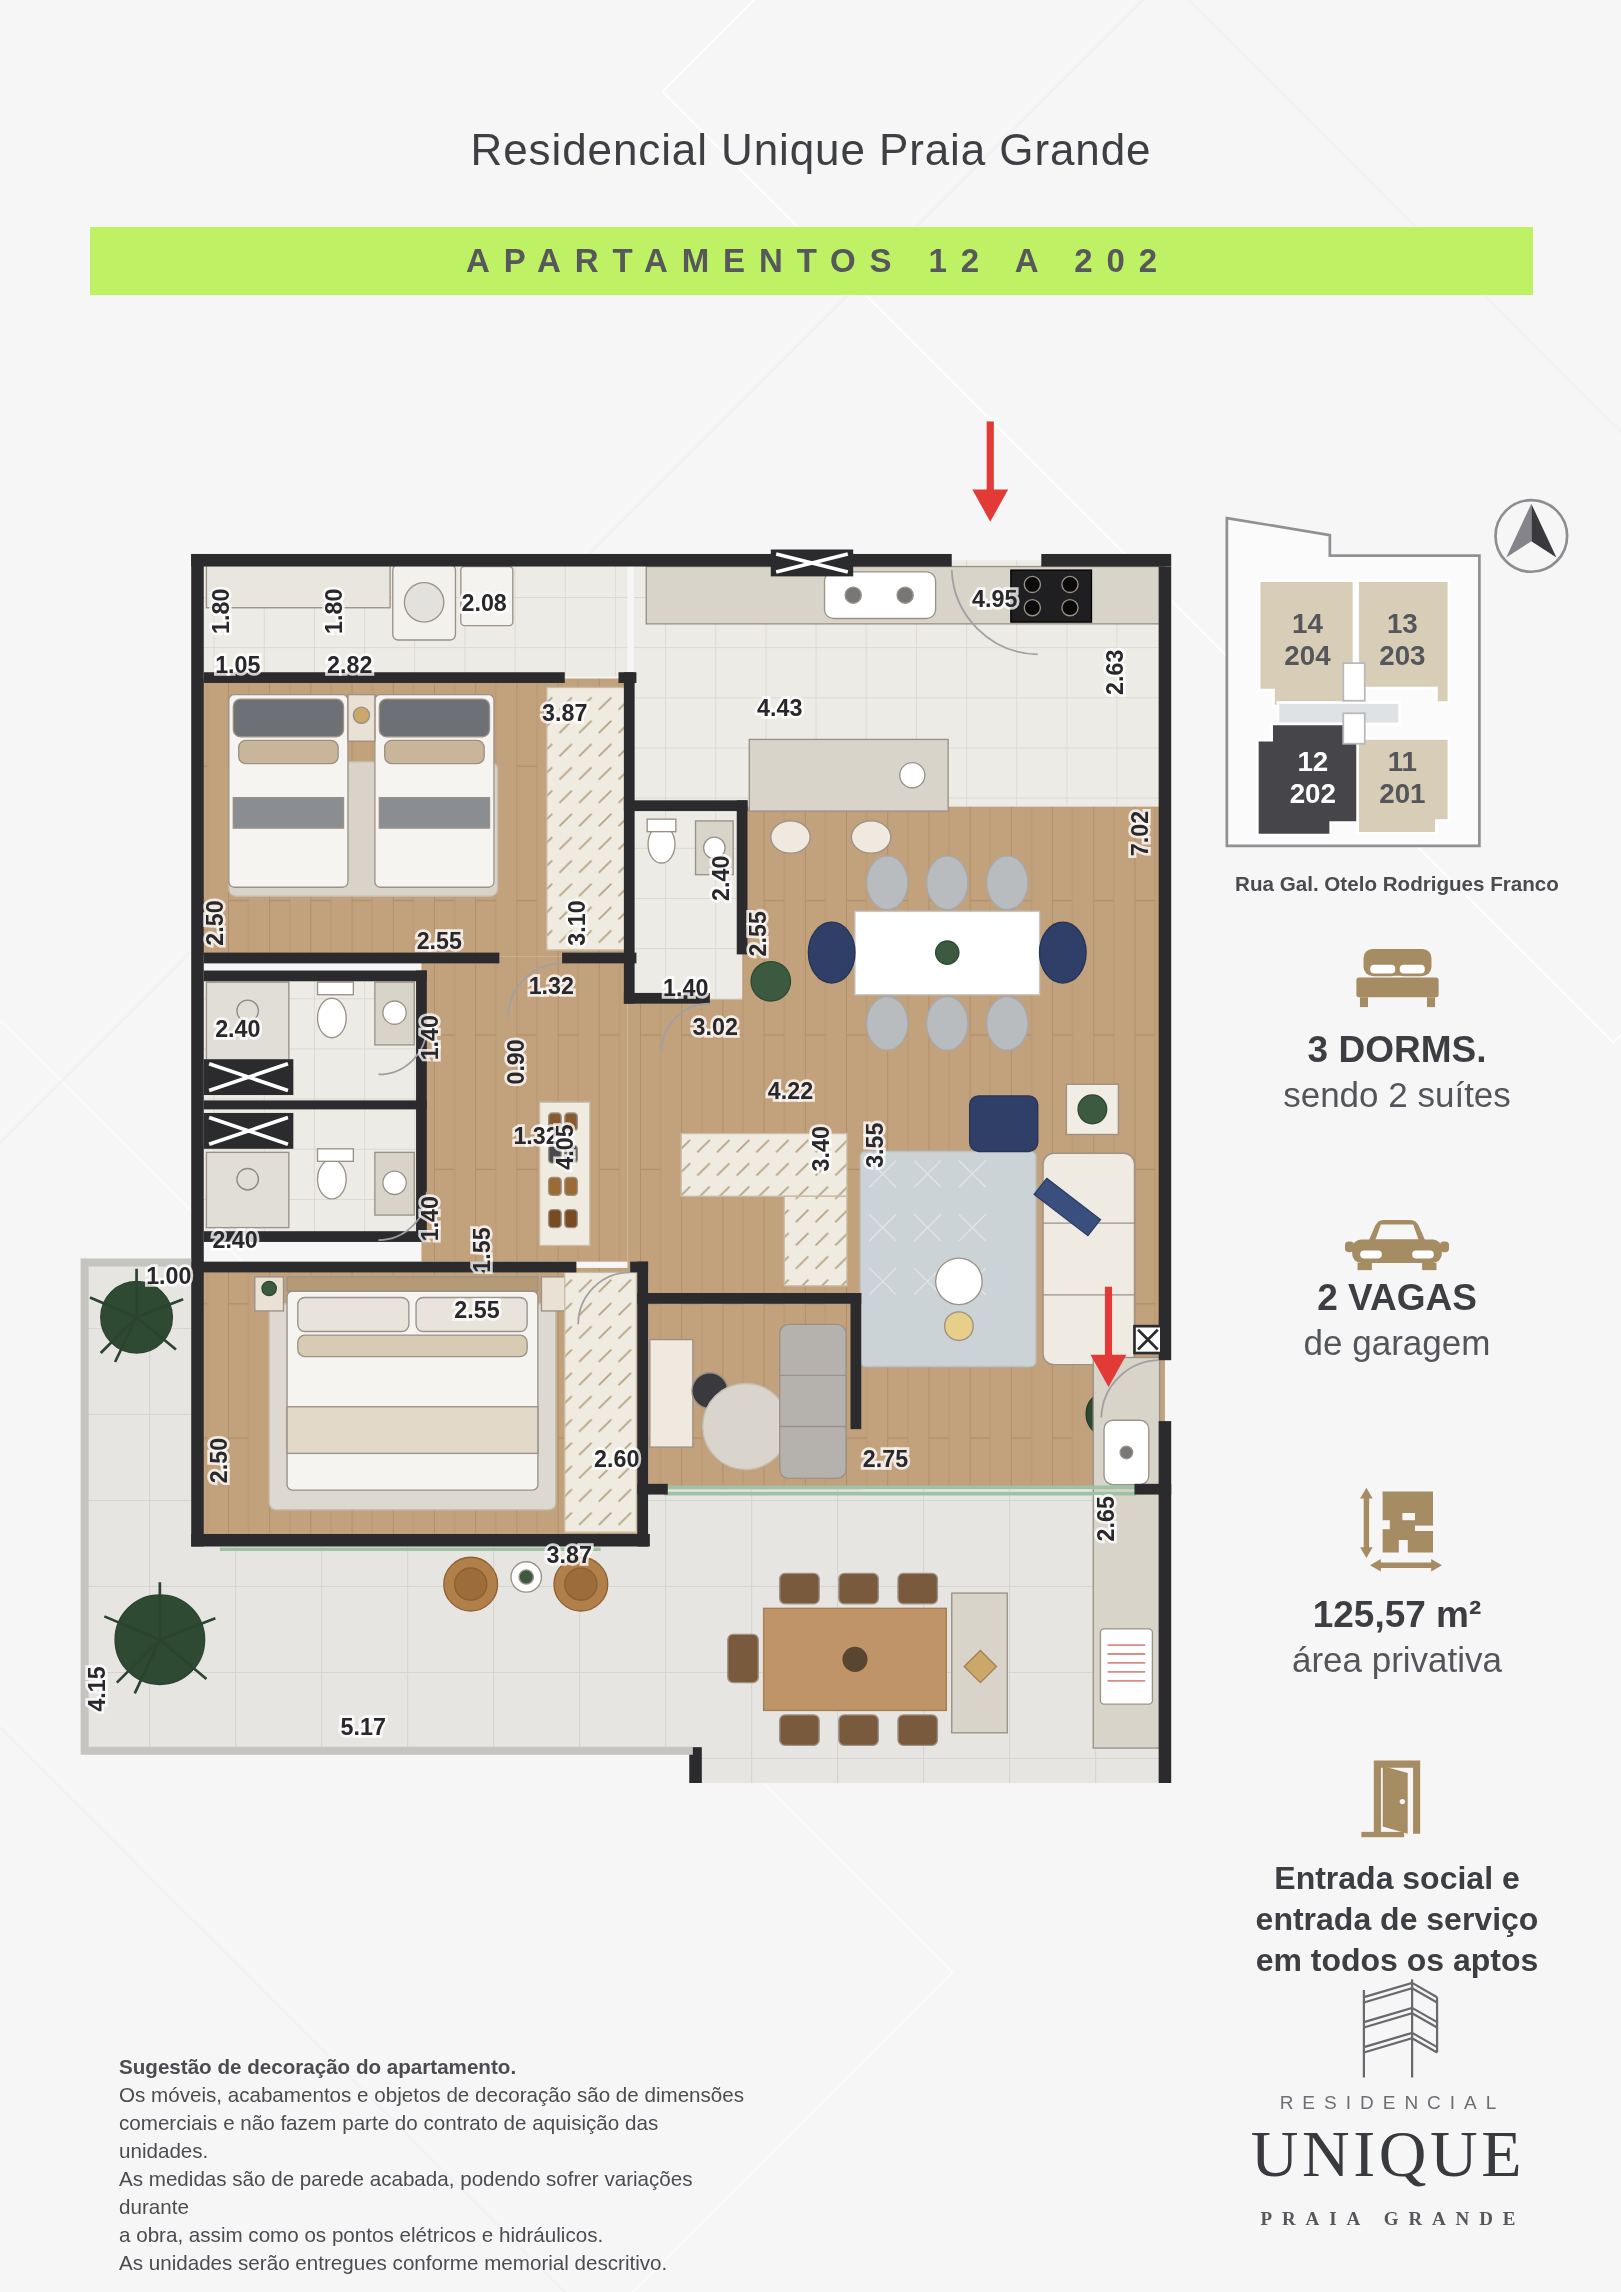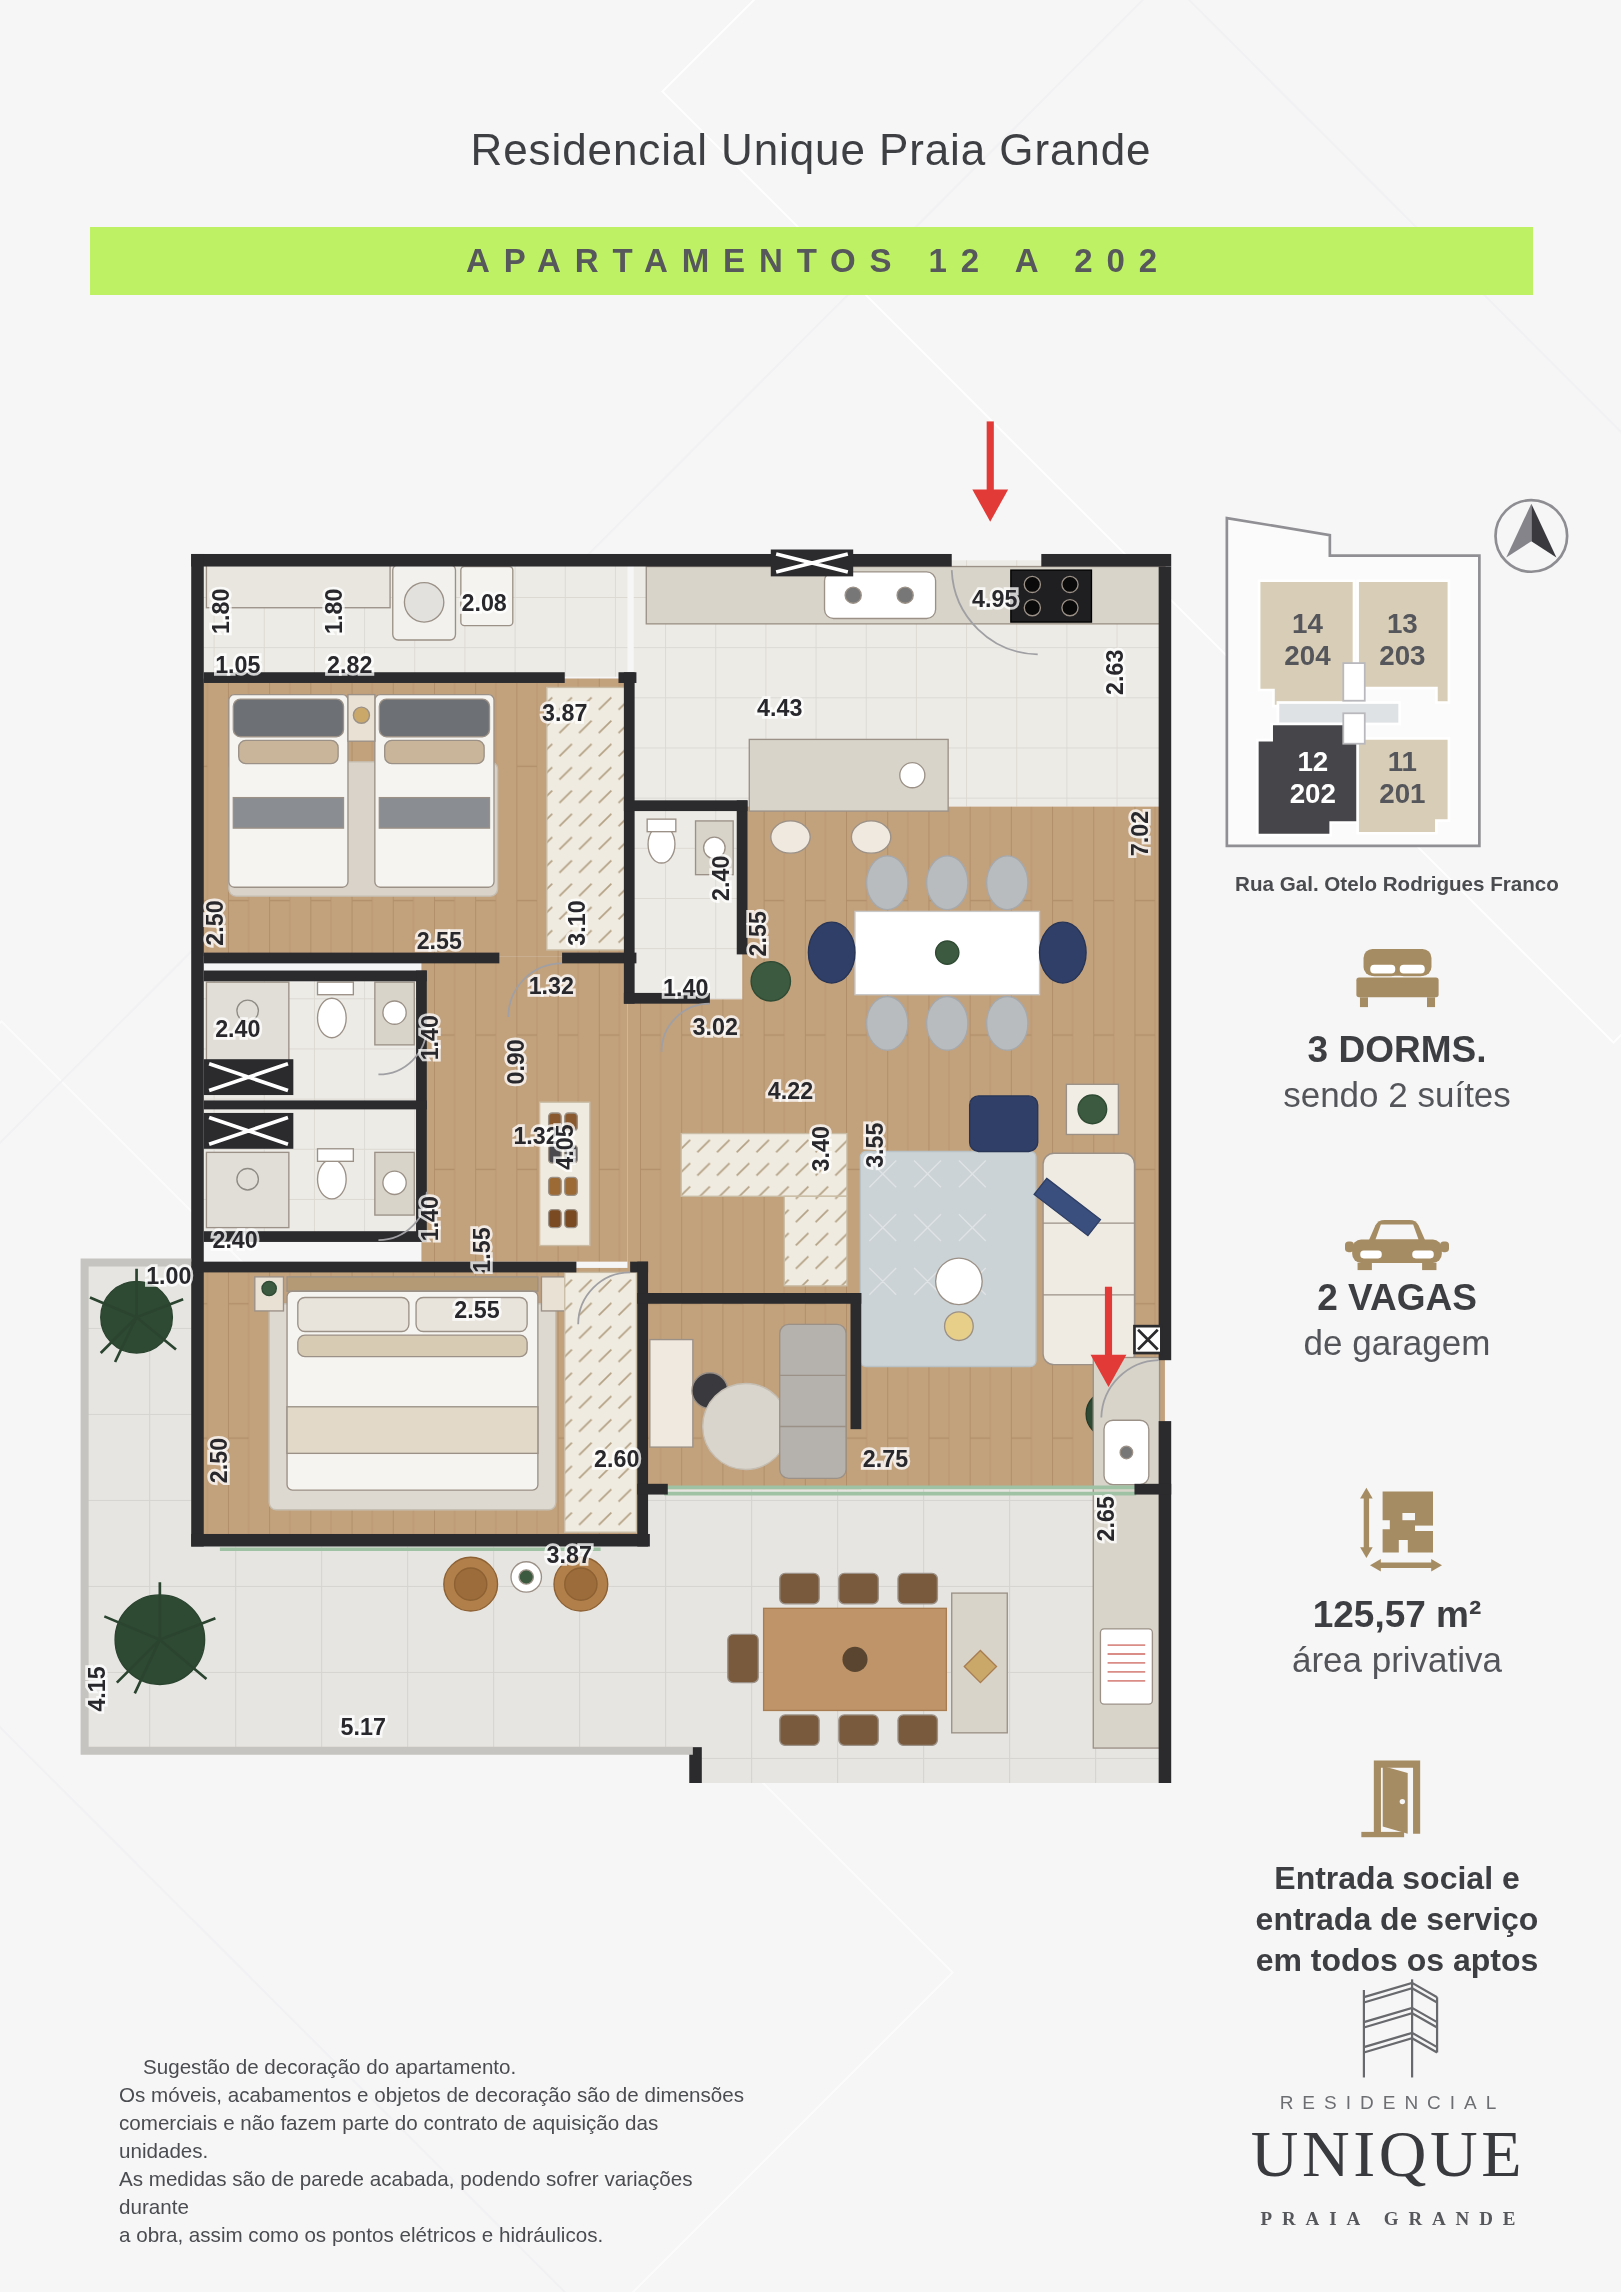--- a/index.html
+++ b/index.html
@@ -38,7 +38,7 @@
 
   .disclaimer{position:absolute;left:119px;top:2053px;width:627px;font-size:20.6px;
               color:#4b4c50;line-height:28px;}
-  .disclaimer .b{font-weight:400;margin-left:24px;}
+  .disclaimer .b{font-weight:700;}
 
   .logo{position:absolute;left:1200px;top:1970px;width:376px;text-align:center;}
   .logo-res{font-size:19px;letter-spacing:9px;color:#6d6e72;margin-top:4px;text-indent:9px;}

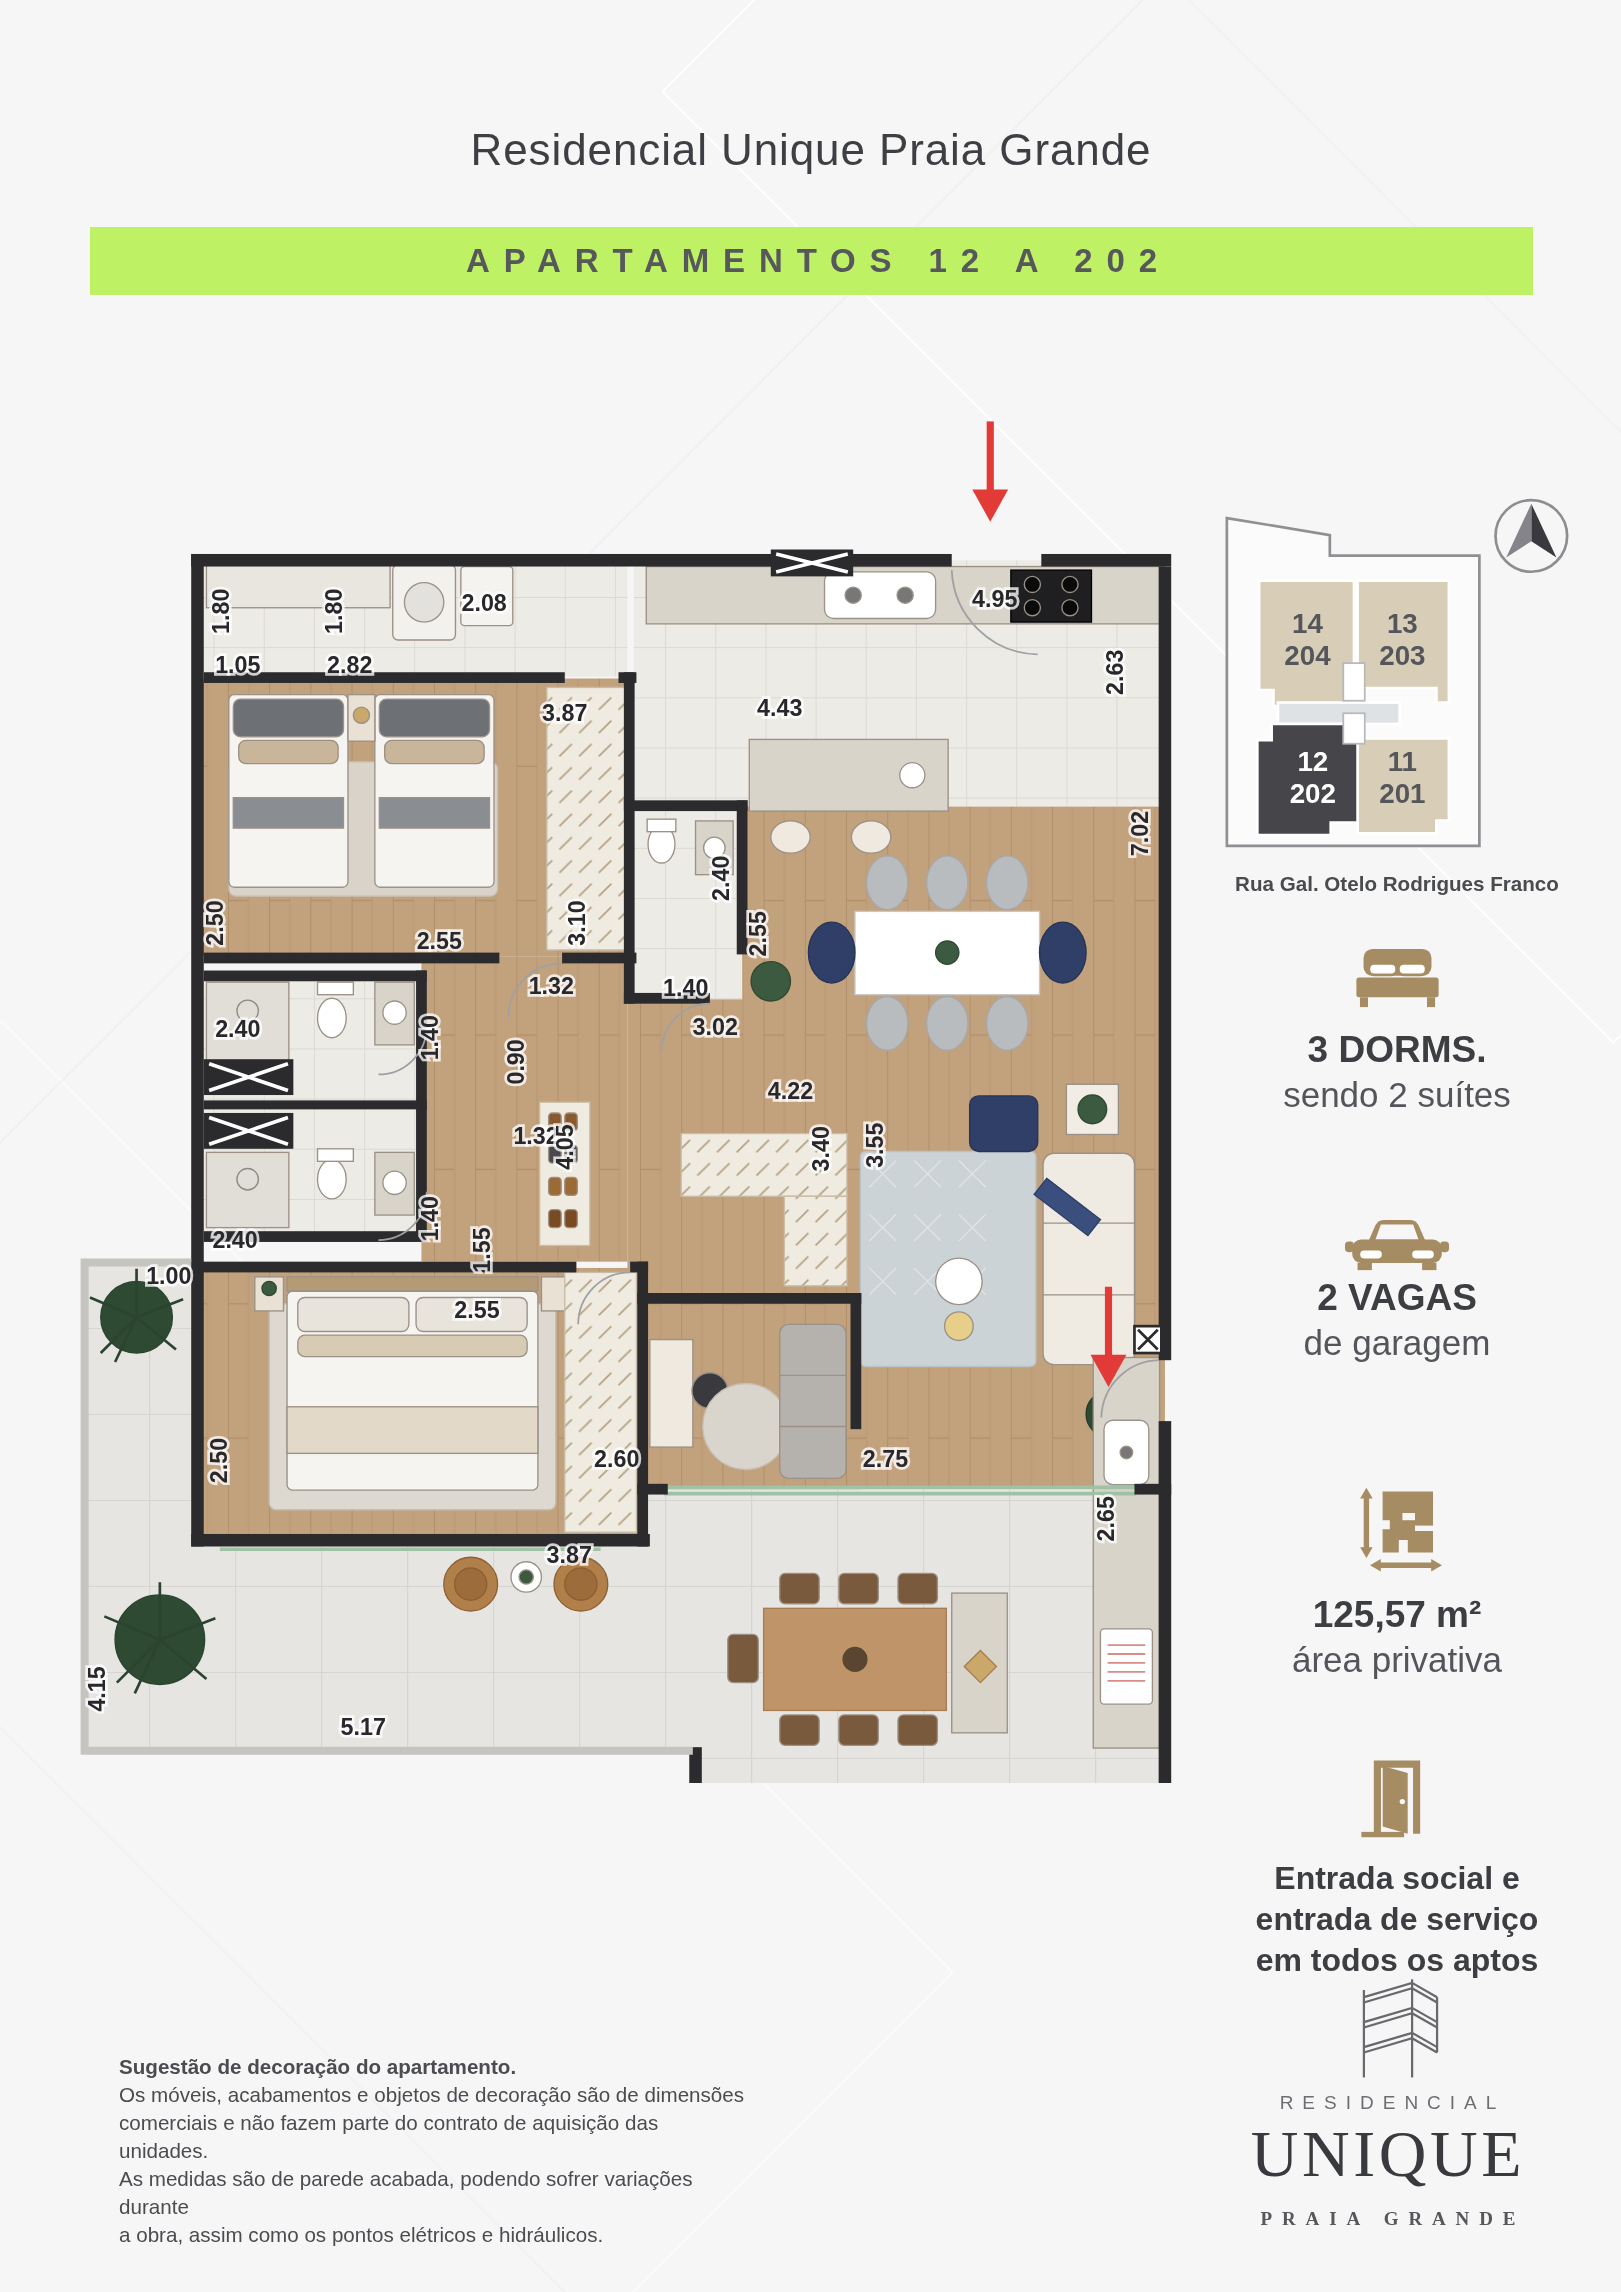--- a/index.html
+++ b/index.html
@@ -464,6 +464,7 @@
     <div>comerciais e não fazem parte do contrato de aquisição das unidades.</div>
     <div>As medidas são de parede acabada, podendo sofrer variações durante</div>
     <div>a obra, assim como os pontos elétricos e hidráulicos.</div>
+    <div>As unidades serão entregues conforme memorial descritivo.</div>
   </div>
 
   <div class="logo">

